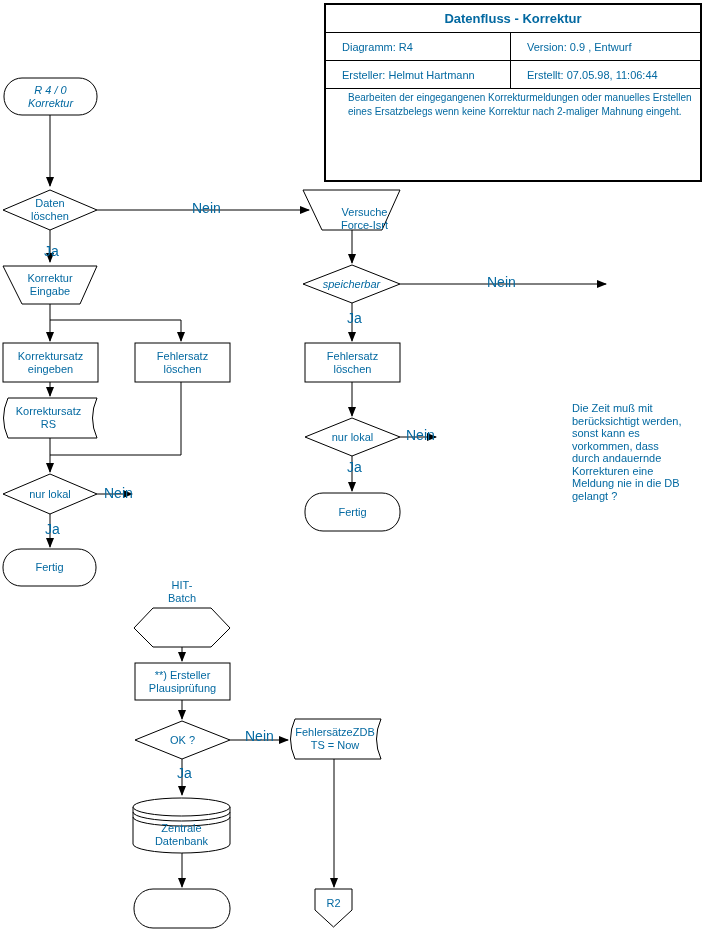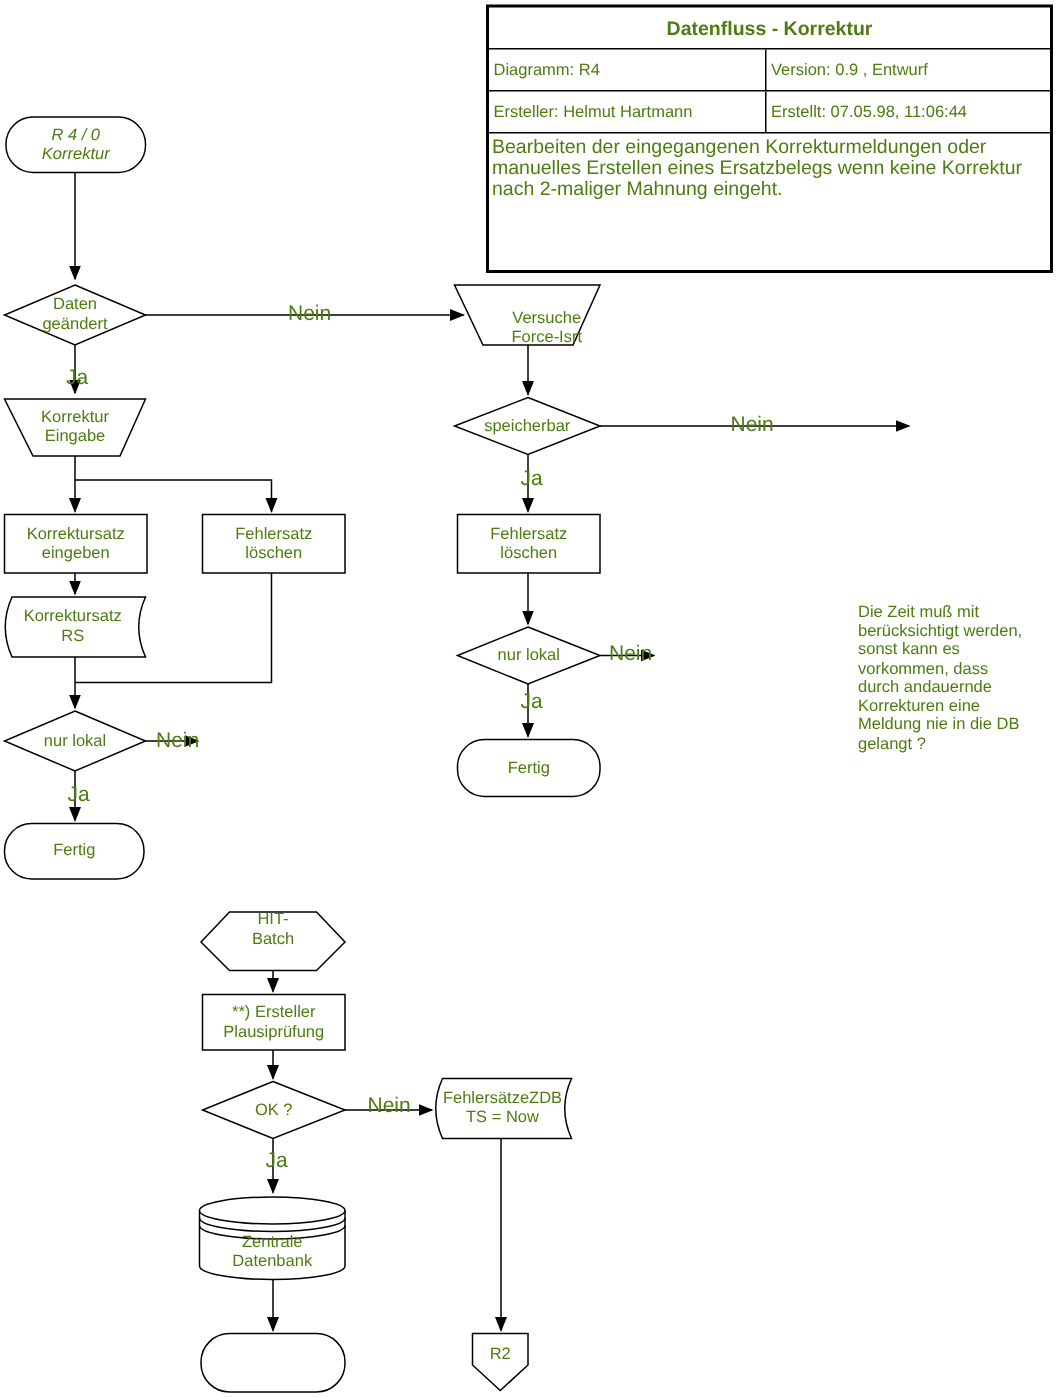--- a/index.html
+++ b/index.html
@@ -5,7 +5,7 @@
   html,body { margin:0; padding:0; background:#fff; }
   .page {
     position:relative; width:704px; height:931px; background:#ffffff;
-    font-family:"Liberation Sans", sans-serif; color:#4d7c0f; overflow:hidden;
+    font-family:"Liberation Sans", sans-serif; color:#0369a1; overflow:hidden;
   }
   .page svg { position:absolute; left:0; top:0; }
 

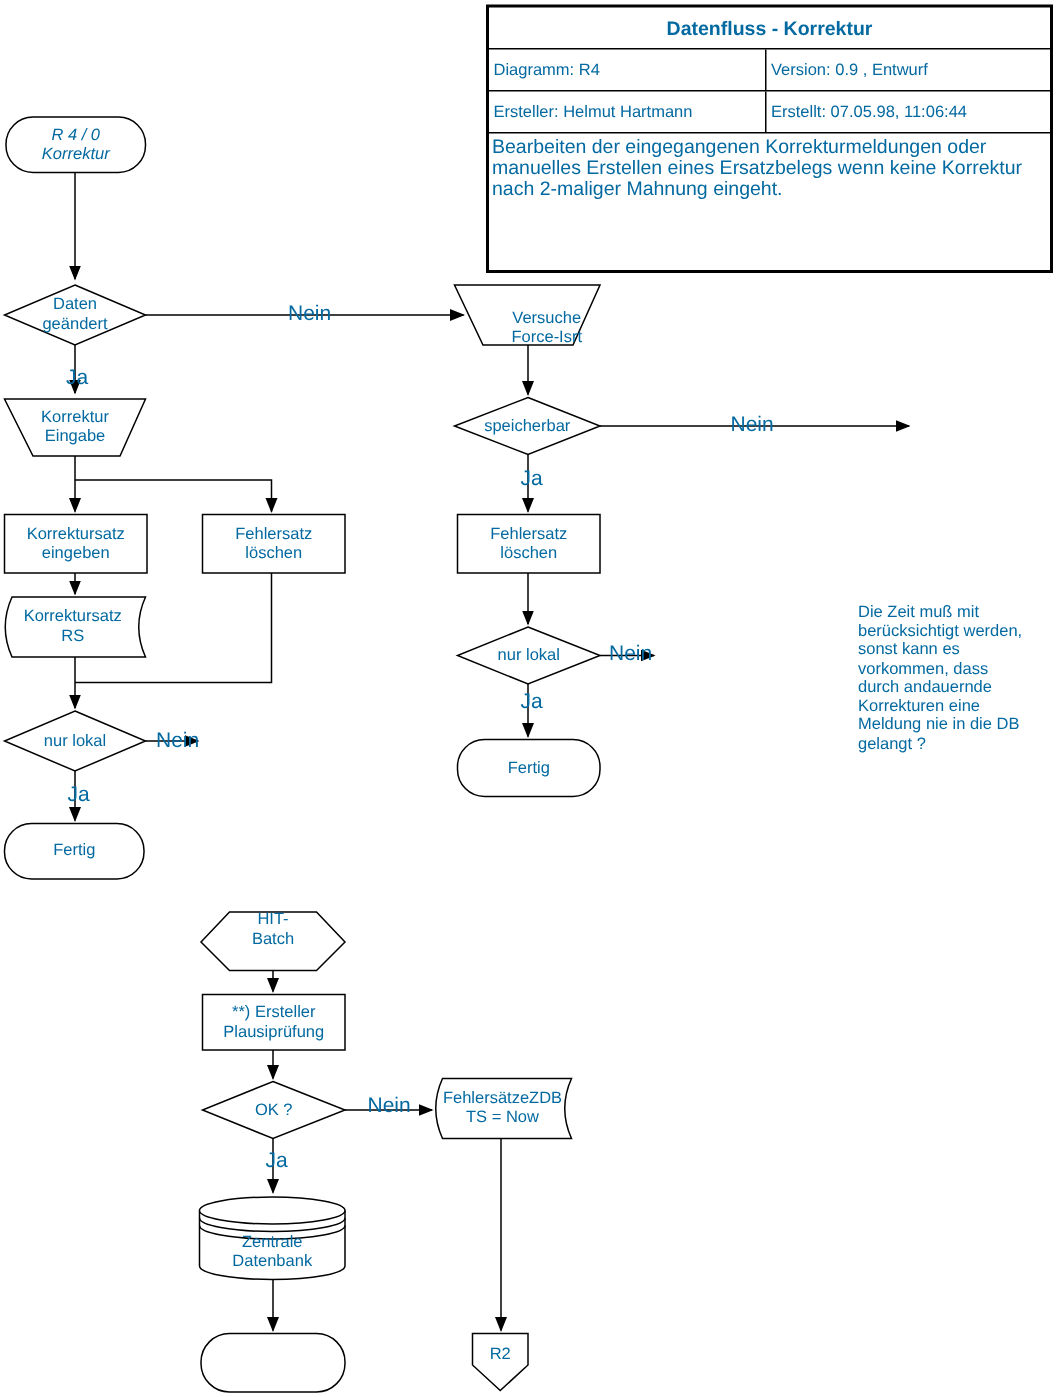--- a/index.html
+++ b/index.html
@@ -35,7 +35,7 @@
   .tb-row { height:27px; border-bottom:1px solid #000; display:flex; }
   .tb-cell {
     flex:0 0 185px; border-right:1px solid #000; display:flex; align-items:center;
-    padding-left:3px; box-sizing:border-box; font-size:11px; white-space:nowrap;
+    padding-left:16px; box-sizing:border-box; font-size:11px; white-space:nowrap;
   }
   .tb-cell.last { flex:1 1 auto; border-right:none; }
   .tb-desc { padding:2px 2px 0 2px; font-size:13px; line-height:14px; }

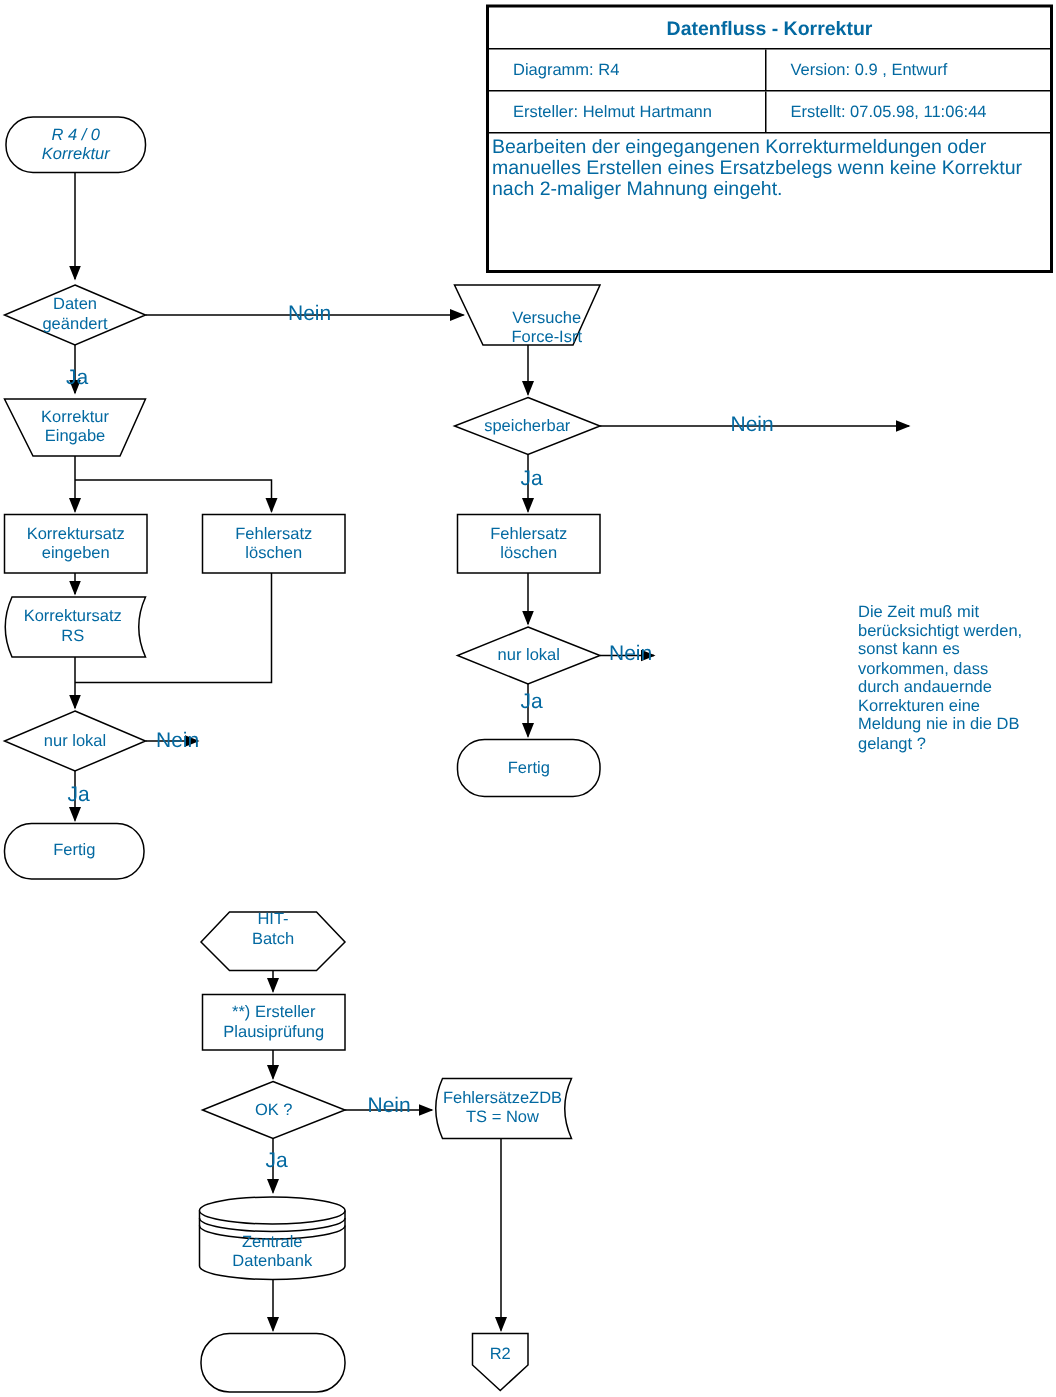--- a/index.html
+++ b/index.html
@@ -38,7 +38,7 @@
     padding-left:16px; box-sizing:border-box; font-size:11px; white-space:nowrap;
   }
   .tb-cell.last { flex:1 1 auto; border-right:none; }
-  .tb-desc { padding:2px 2px 0 2px; font-size:13px; line-height:14px; }
+  .tb-desc { padding:2px 2px 0 2px; font-size:10px; line-height:14px;margin-left:20px; }
 </style>
 </head>
 <body>

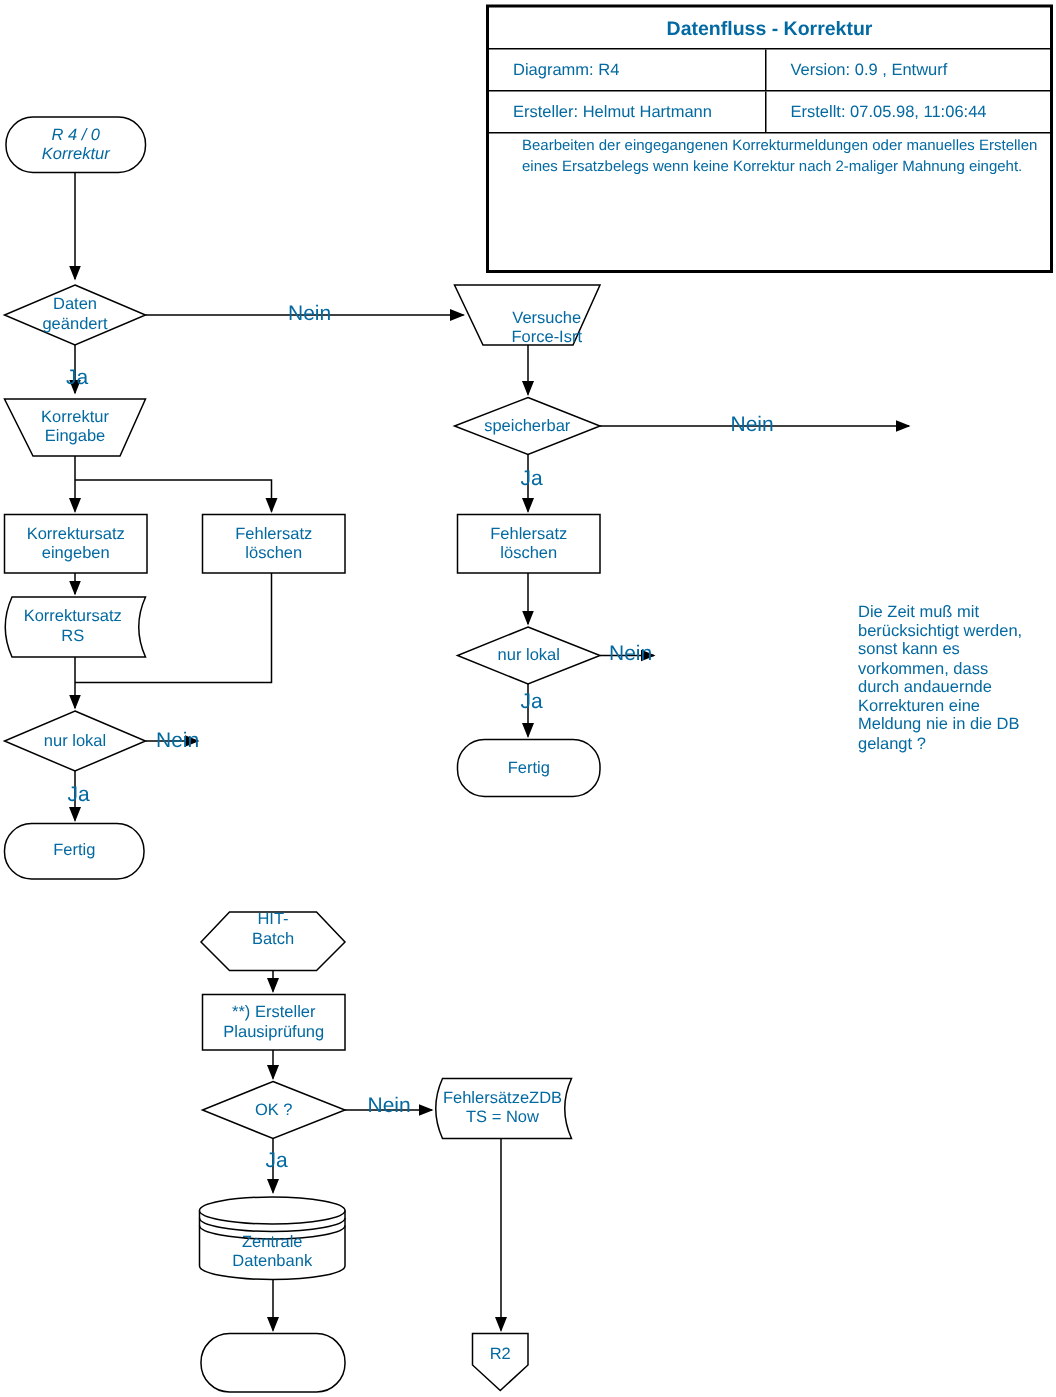--- a/index.html
+++ b/index.html
@@ -120,7 +120,7 @@
   <div class="lbl" style="left:4px;top:78px;width:93px;height:37px;font-style:italic;">R 4 / 0
 Korrektur</div>
   <div class="lbl" style="left:3px;top:191px;width:94px;height:38px;">Daten
-geändert</div>
+löschen</div>
   <div class="lbl" style="left:3px;top:266px;width:94px;height:38px;">Korrektur
 Eingabe</div>
   <div class="lbl" style="left:3px;top:343px;width:95px;height:39px;">Korrektursatz

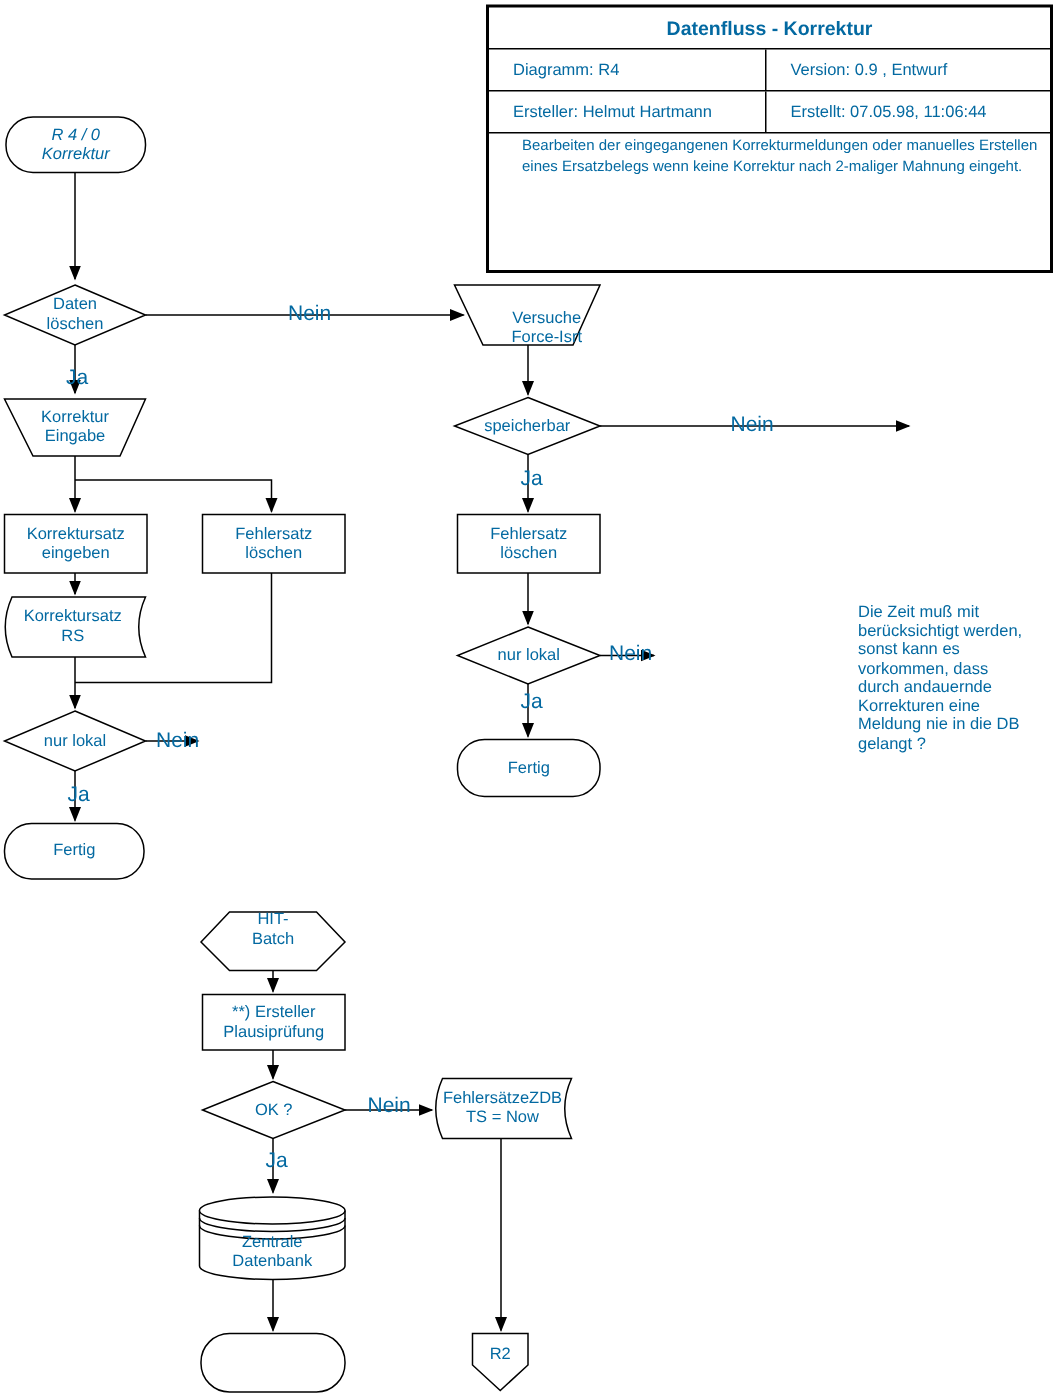--- a/index.html
+++ b/index.html
@@ -133,7 +133,7 @@
   <div class="lbl" style="left:3px;top:549px;width:93px;height:37px;">Fertig</div>
   <div class="lbl" style="left:316px;top:190px;width:97px;height:58px;">Versuche
 Force-Isrt</div>
-  <div class="lbl" style="left:303px;top:265px;width:97px;height:38px;">speicherbar</div>
+  <div class="lbl" style="left:303px;top:265px;width:97px;height:38px;font-style:italic;">speicherbar</div>
   <div class="lbl" style="left:305px;top:343px;width:95px;height:39px;">Fehlersatz
 löschen</div>
   <div class="lbl" style="left:305px;top:418px;width:95px;height:38px;">nur lokal</div>

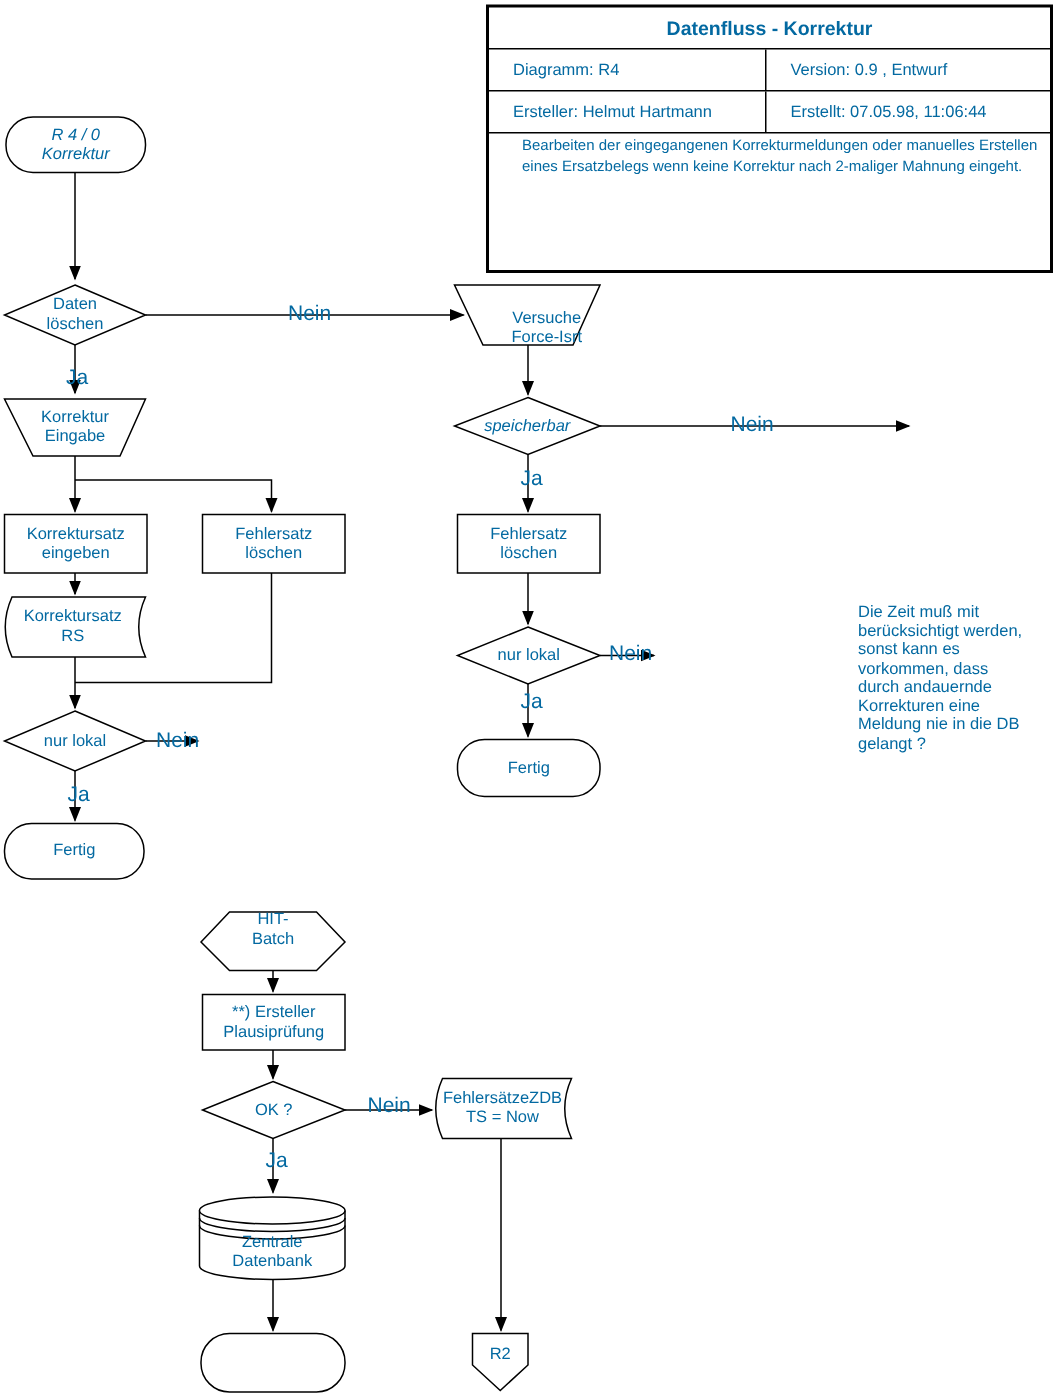--- a/index.html
+++ b/index.html
@@ -138,7 +138,7 @@
 löschen</div>
   <div class="lbl" style="left:305px;top:418px;width:95px;height:38px;">nur lokal</div>
   <div class="lbl" style="left:305px;top:493px;width:95px;height:38px;">Fertig</div>
-  <div class="lbl" style="left:134px;top:600px;width:96px;height:39px;">HIT-
+  <div class="lbl" style="left:134px;top:572px;width:96px;height:39px;">HIT-
 Batch</div>
   <div class="lbl" style="left:135px;top:663px;width:95px;height:37px;">**) Ersteller
 Plausiprüfung</div>

